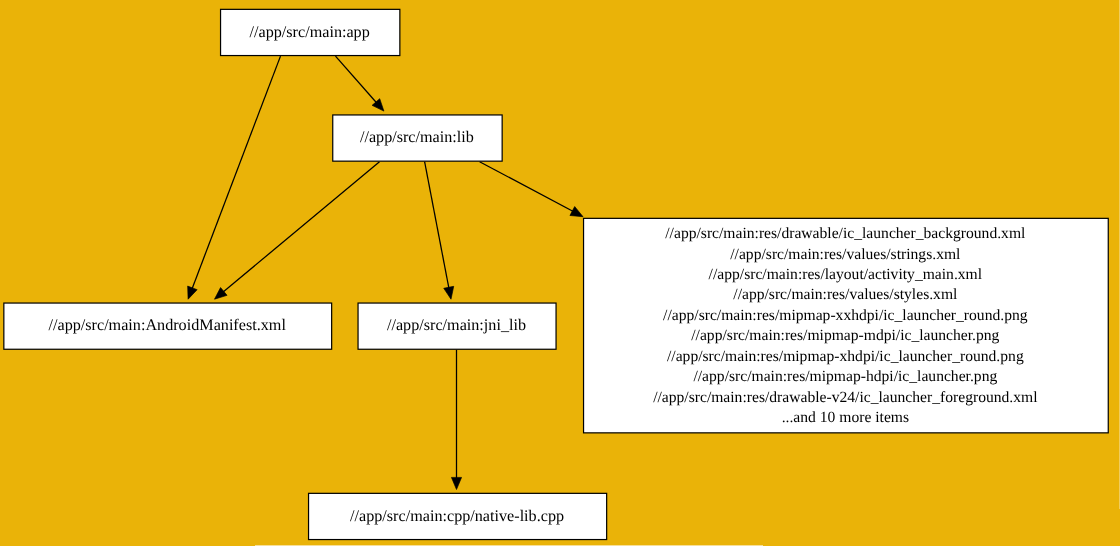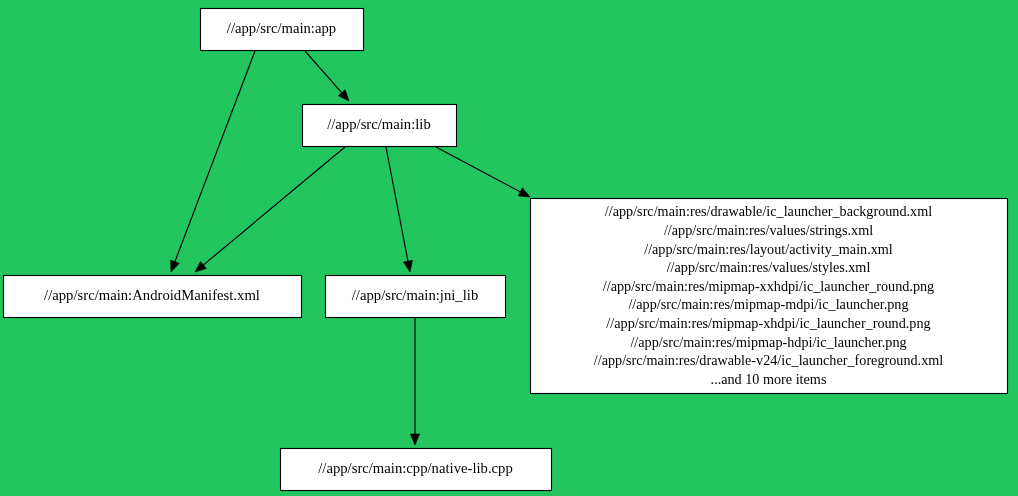--- a/index.html
+++ b/index.html
@@ -17,7 +17,7 @@
     position: relative;
     width: 1018px;
     height: 496px;
-    background: #22c55e;
+    background: #eab308;
   }
   svg#graph-canvas {
     position: absolute;

